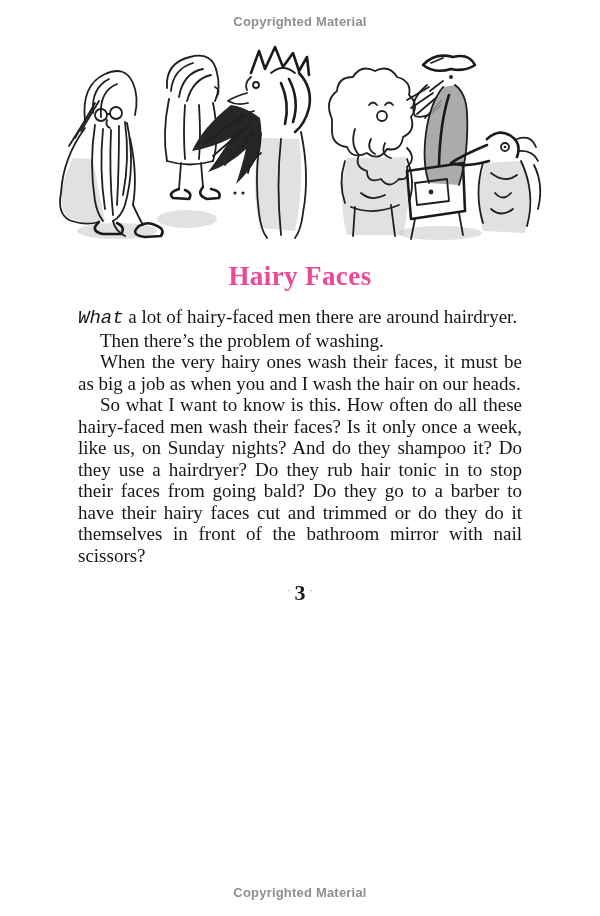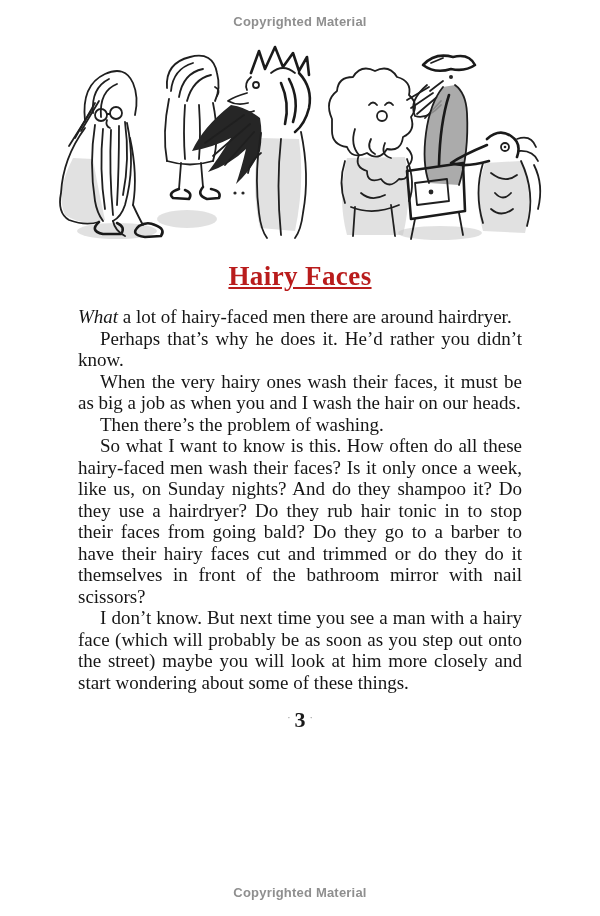--- a/index.html
+++ b/index.html
@@ -37,8 +37,7 @@
     font-size: 27px;
     font-weight: 700;
     letter-spacing: 0.4px;
-    color: #b91c1c;
-    text-decoration: underline;
+    color: #ec4899;
   }
   .body-text {
     width: 444px;

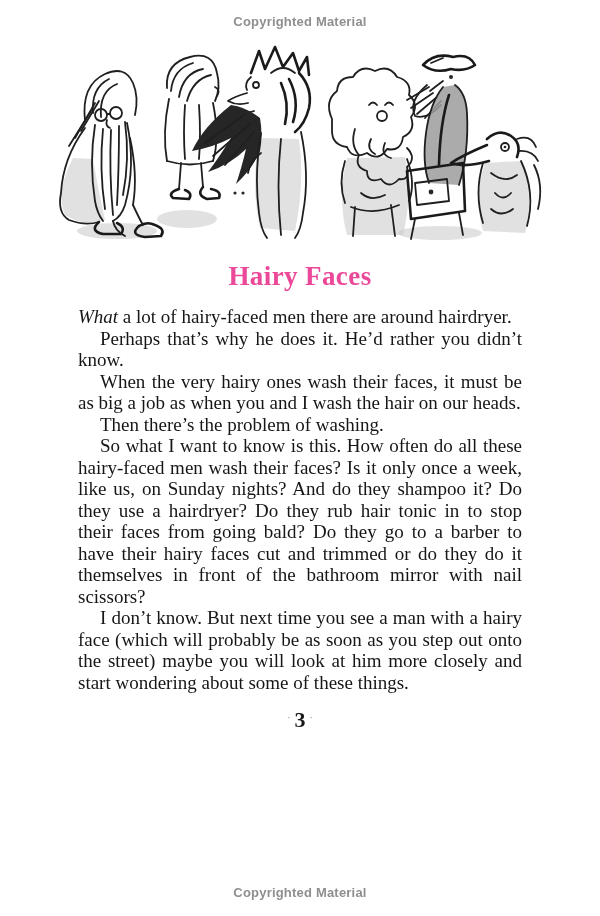--- a/index.html
+++ b/index.html
@@ -48,7 +48,7 @@
   }
   .body-text p { margin: 0; }
   .body-text p.indent { text-indent: 22px; }
-  .body-text em { font-style: italic; }
+  .body-text em { font-style: italic; font-family: Liberation Mono, monospace; }
   .page-number {
     margin-top: 14px;
     text-align: center;

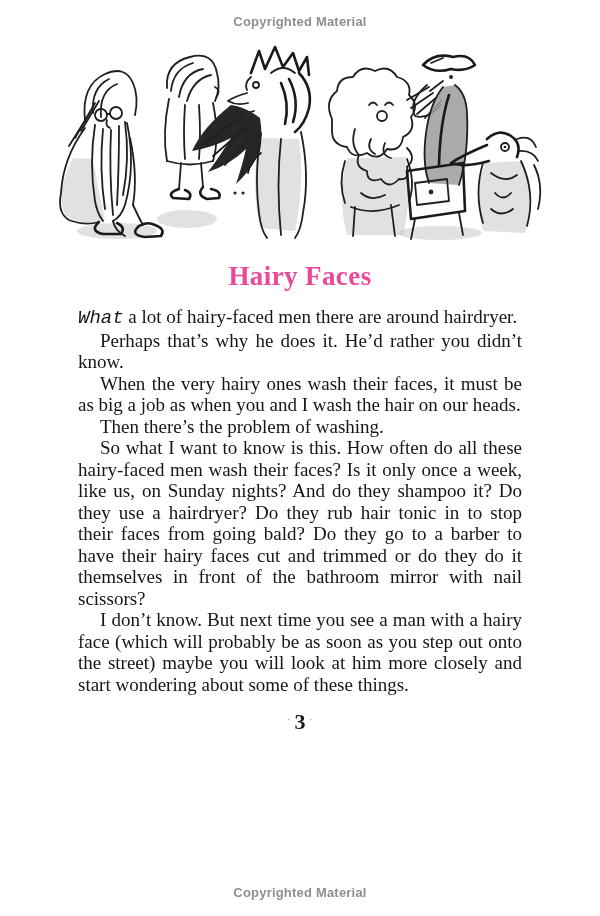--- a/index.html
+++ b/index.html
@@ -212,7 +212,6 @@
     <p>
       <em>What</em><span> a lot of hairy-faced men there are around hairdryer.</span>
     </p>
-    <p class="indent">Perhaps that’s why he does it. He’d rather you didn’t know.</p>
     <p class="indent">When the very hairy ones wash their faces, it must be as big a job as when you and I wash the hair on our heads.</p>
     <p class="indent">Then there’s the problem of washing.</p>
     <p class="indent">So what I want to know is this. How often do all these hairy-faced men wash their faces? Is it only once a week, like us, on Sunday nights? And do they shampoo it? Do they use a hairdryer? Do they rub hair tonic in to stop their faces from going bald? Do they go to a barber to have their hairy faces cut and trimmed or do they do it themselves in front of the bathroom mirror with nail scissors?</p>

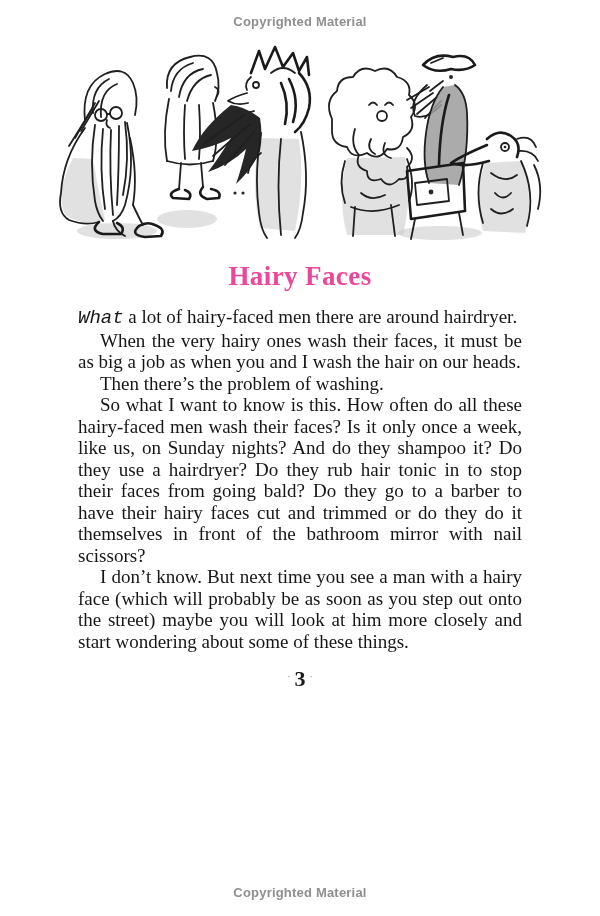--- a/index.html
+++ b/index.html
@@ -212,8 +212,8 @@
     <p>
       <em>What</em><span> a lot of hairy-faced men there are around hairdryer.</span>
     </p>
+    <p class="indent">Then there’s the problem of washing.</p>
     <p class="indent">When the very hairy ones wash their faces, it must be as big a job as when you and I wash the hair on our heads.</p>
-    <p class="indent">Then there’s the problem of washing.</p>
     <p class="indent">So what I want to know is this. How often do all these hairy-faced men wash their faces? Is it only once a week, like us, on Sunday nights? And do they shampoo it? Do they use a hairdryer? Do they rub hair tonic in to stop their faces from going bald? Do they go to a barber to have their hairy faces cut and trimmed or do they do it themselves in front of the bathroom mirror with nail scissors?</p>
     <p class="indent">I don’t know. But next time you see a man with a hairy face (which will probably be as soon as you step out onto the street) maybe you will look at him more closely and start wondering about some of these things.</p>
   </div>

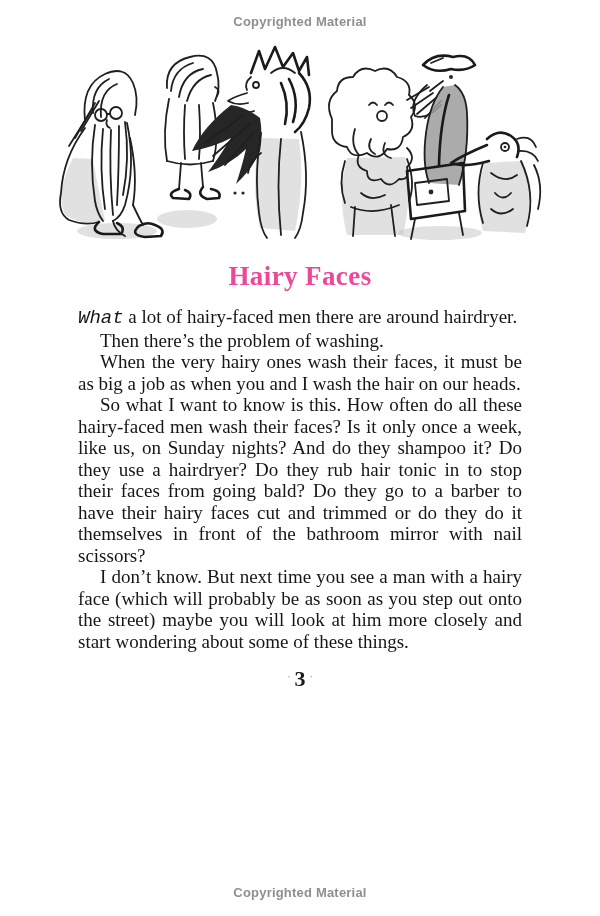--- a/index.html
+++ b/index.html
@@ -215,7 +215,6 @@
     <p class="indent">Then there’s the problem of washing.</p>
     <p class="indent">When the very hairy ones wash their faces, it must be as big a job as when you and I wash the hair on our heads.</p>
     <p class="indent">So what I want to know is this. How often do all these hairy-faced men wash their faces? Is it only once a week, like us, on Sunday nights? And do they shampoo it? Do they use a hairdryer? Do they rub hair tonic in to stop their faces from going bald? Do they go to a barber to have their hairy faces cut and trimmed or do they do it themselves in front of the bathroom mirror with nail scissors?</p>
-    <p class="indent">I don’t know. But next time you see a man with a hairy face (which will probably be as soon as you step out onto the street) maybe you will look at him more closely and start wondering about some of these things.</p>
   </div>
 
   <div class="page-number">

